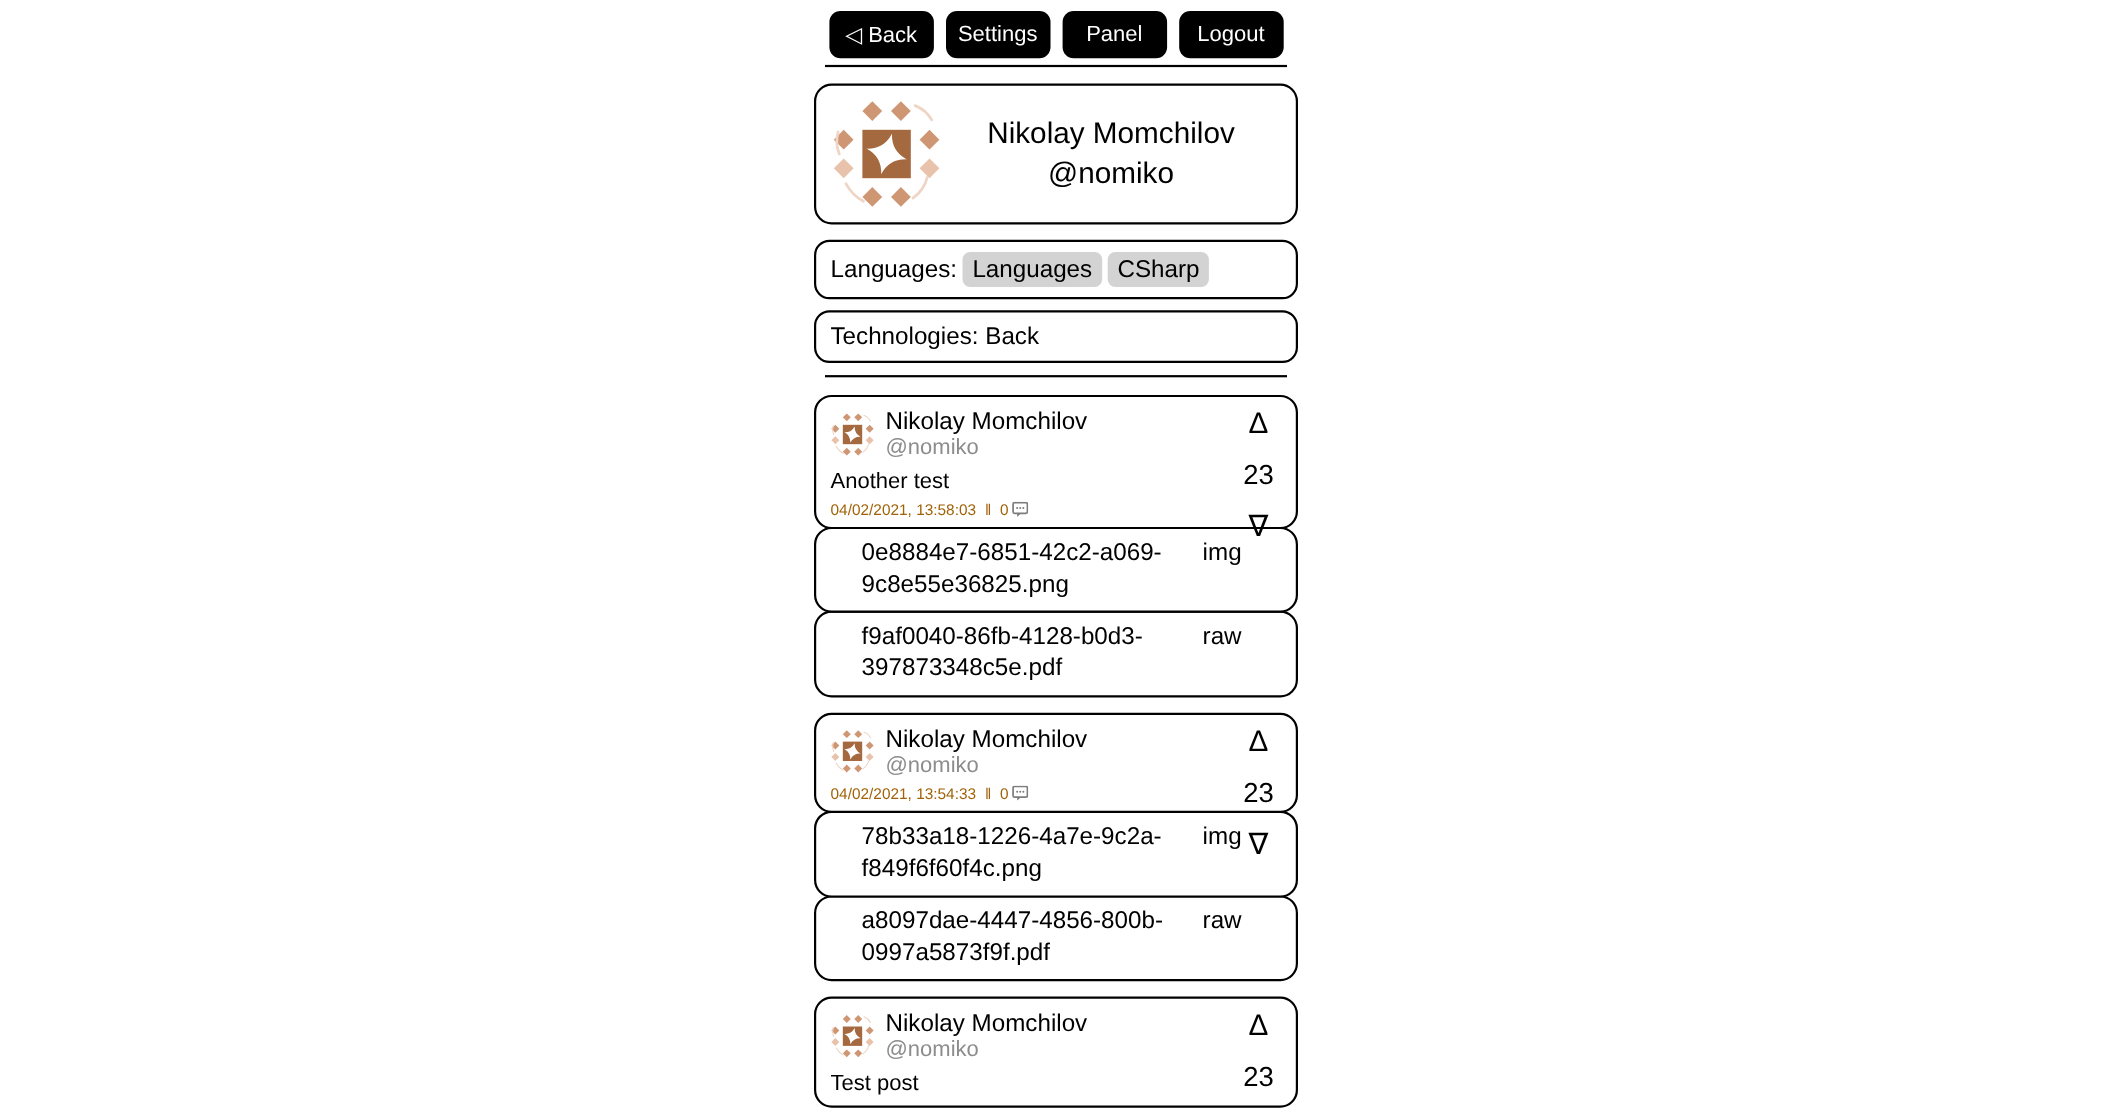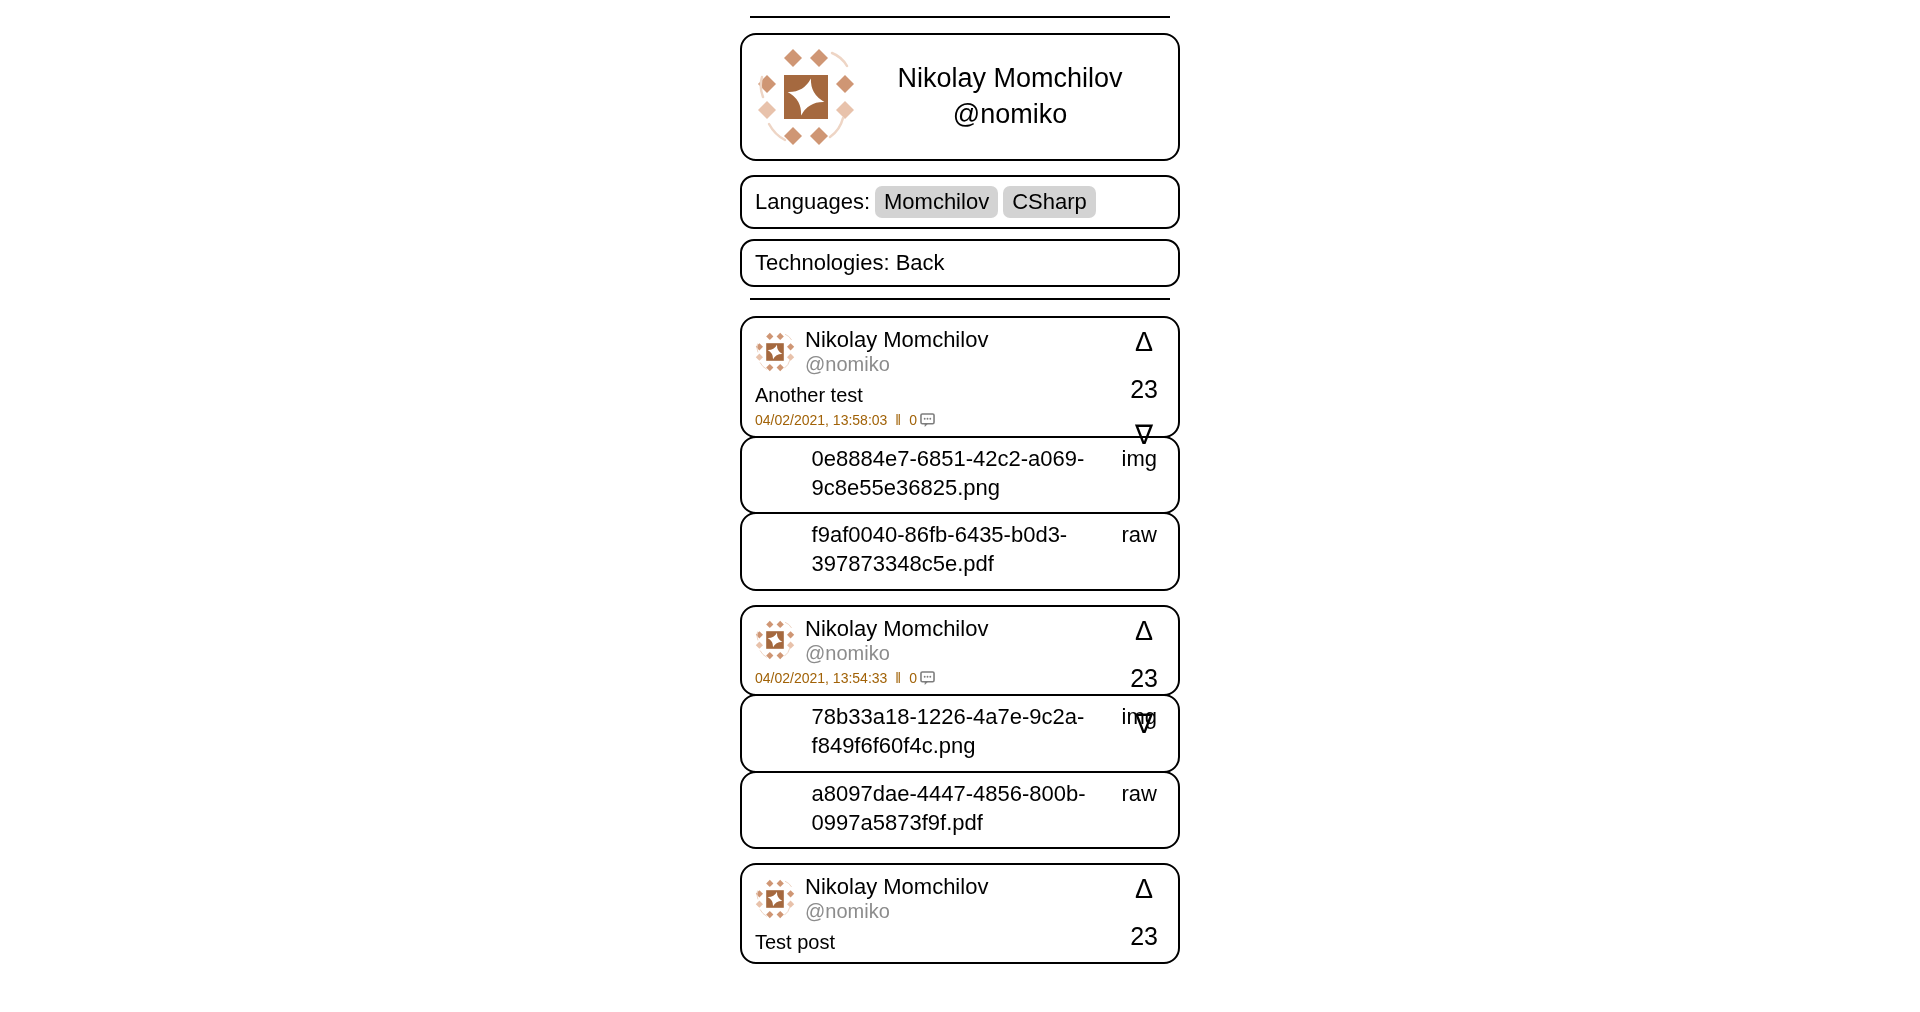--- a/index.html
+++ b/index.html
@@ -159,6 +159,12 @@
 
 <div class="page">
 
+  <div class="toolbar">
+    <button class="btn">◁ Back</button>
+    <button class="btn">Settings</button>
+    <button class="btn">Panel</button>
+    <button class="btn">Logout</button>
+  </div>
 
   <hr class="rule">
 

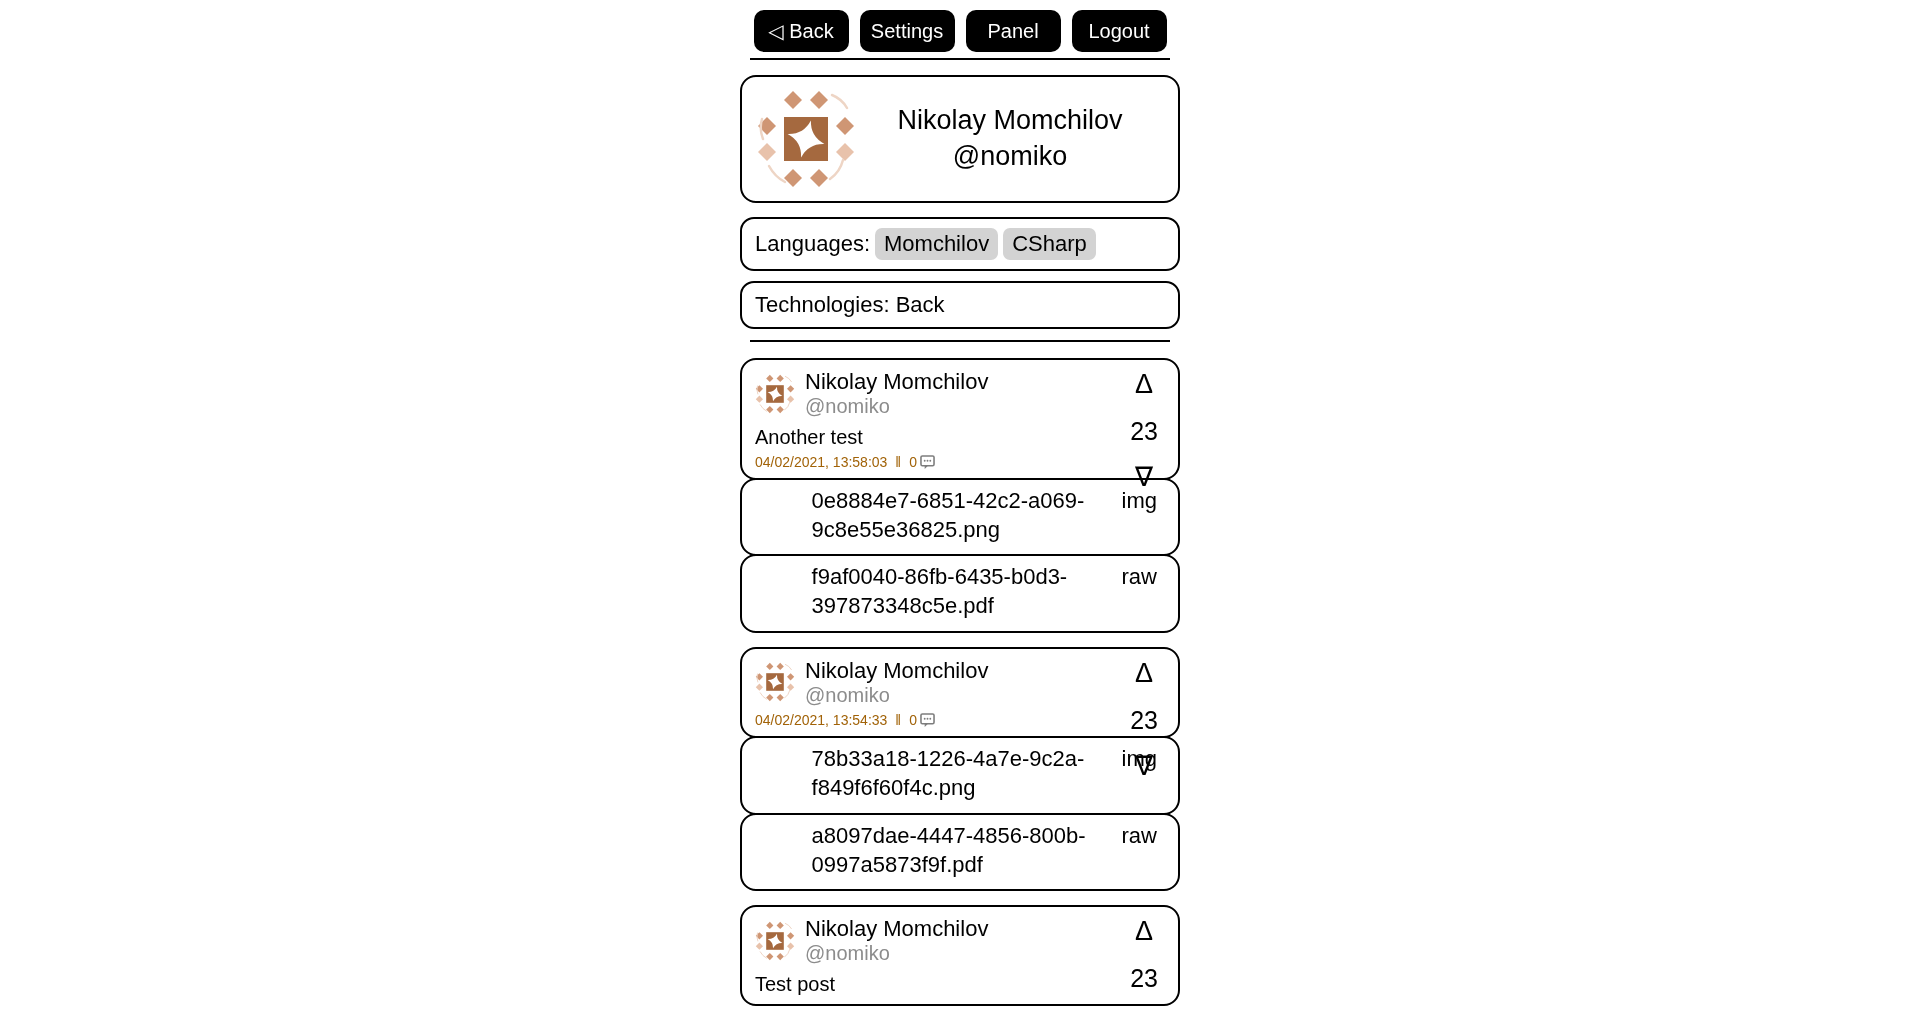--- a/index.html
+++ b/index.html
@@ -179,7 +179,7 @@
   </div>
 
   <div class="card info-card">
-    <span>Languages:</span><span class="badge">Momchilov</span><span class="badge">CSharp</span>
+    <span>Languages:</span><span class="badge">Languages</span><span class="badge">CSharp</span>
   </div>
 
   <div class="card info-card">

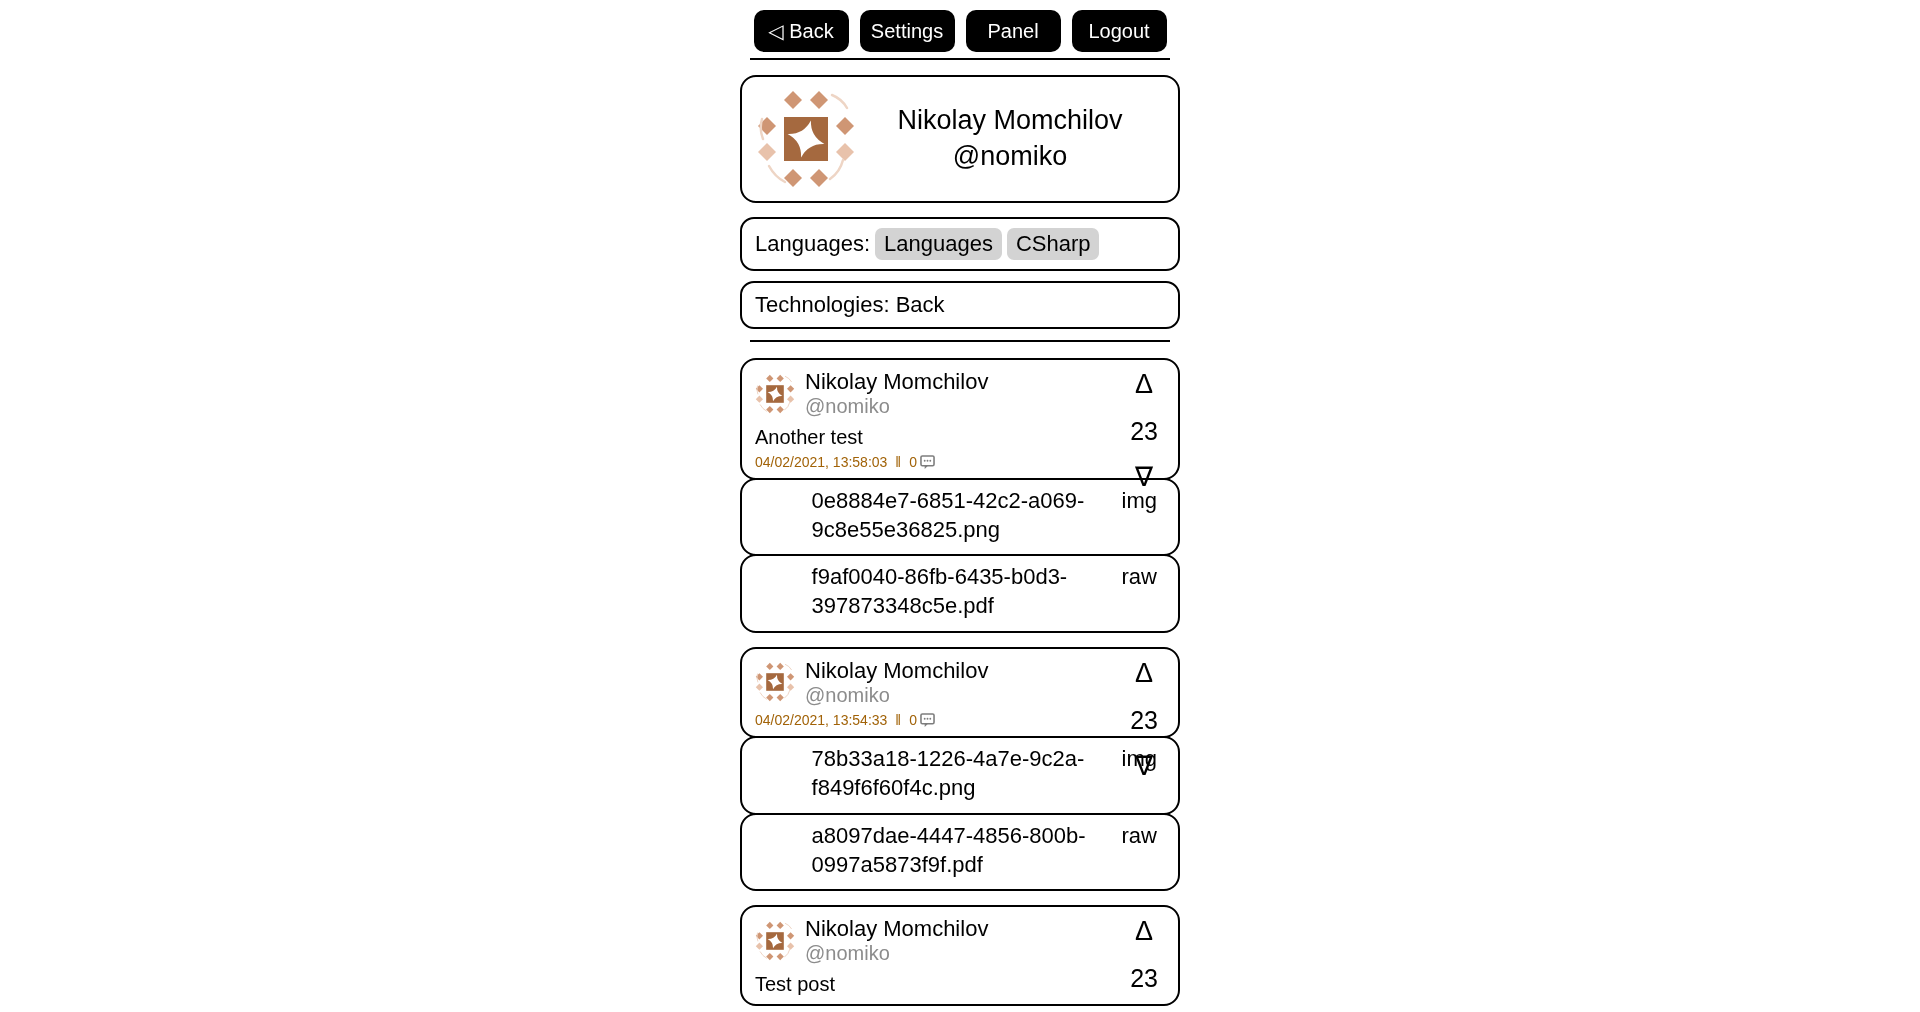--- a/index.html
+++ b/index.html
@@ -112,7 +112,7 @@
     margin-top: -2px;
     padding: 6px 13px 10px 13px;
     display: flex;
-    justify-content: flex-end;
+    justify-content: center;
     font-size: 22px;
     line-height: 1.33;
     cursor: pointer;

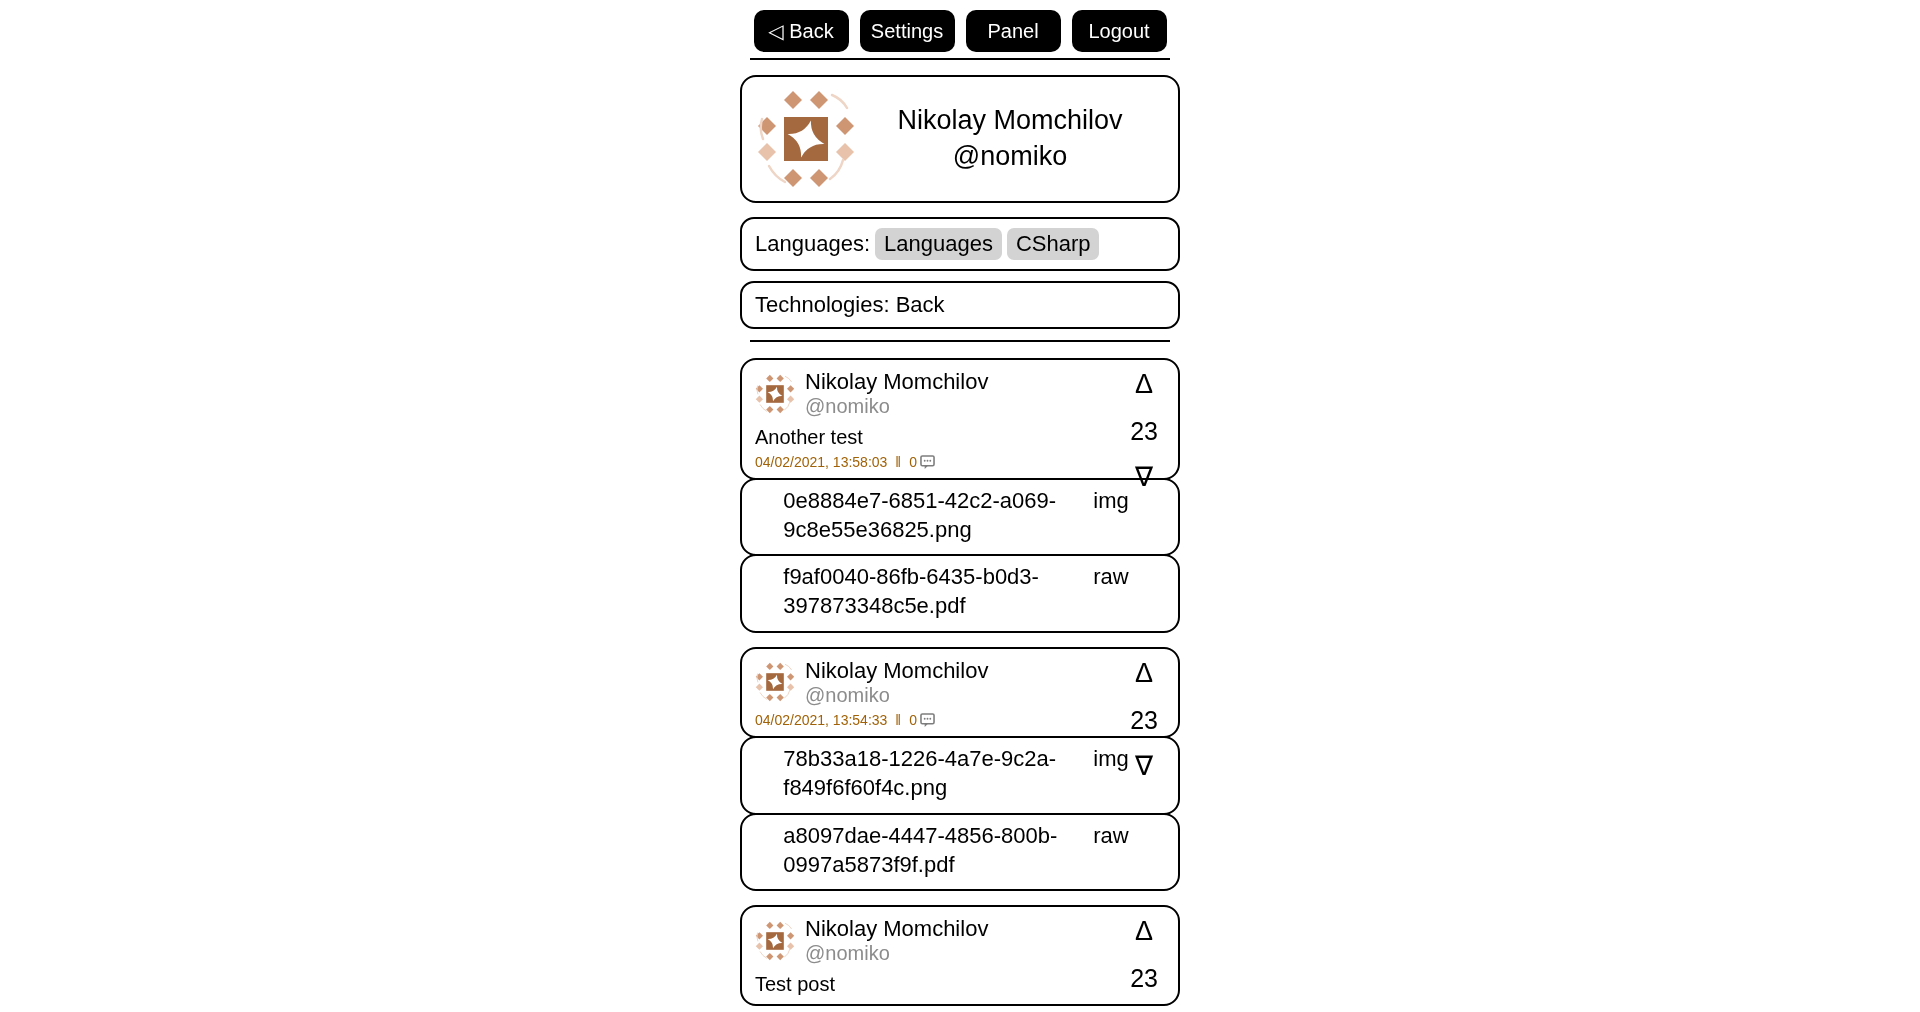--- a/index.html
+++ b/index.html
@@ -222,7 +222,7 @@
       <span class="att-type">img</span>
     </div>
     <div class="card attachment">
-      <span class="att-name">f9af0040-86fb-6435-b0d3-397873348c5e.pdf</span>
+      <span class="att-name">f9af0040-86fb-4128-b0d3-397873348c5e.pdf</span>
       <span class="att-type">raw</span>
     </div>
   </div>

